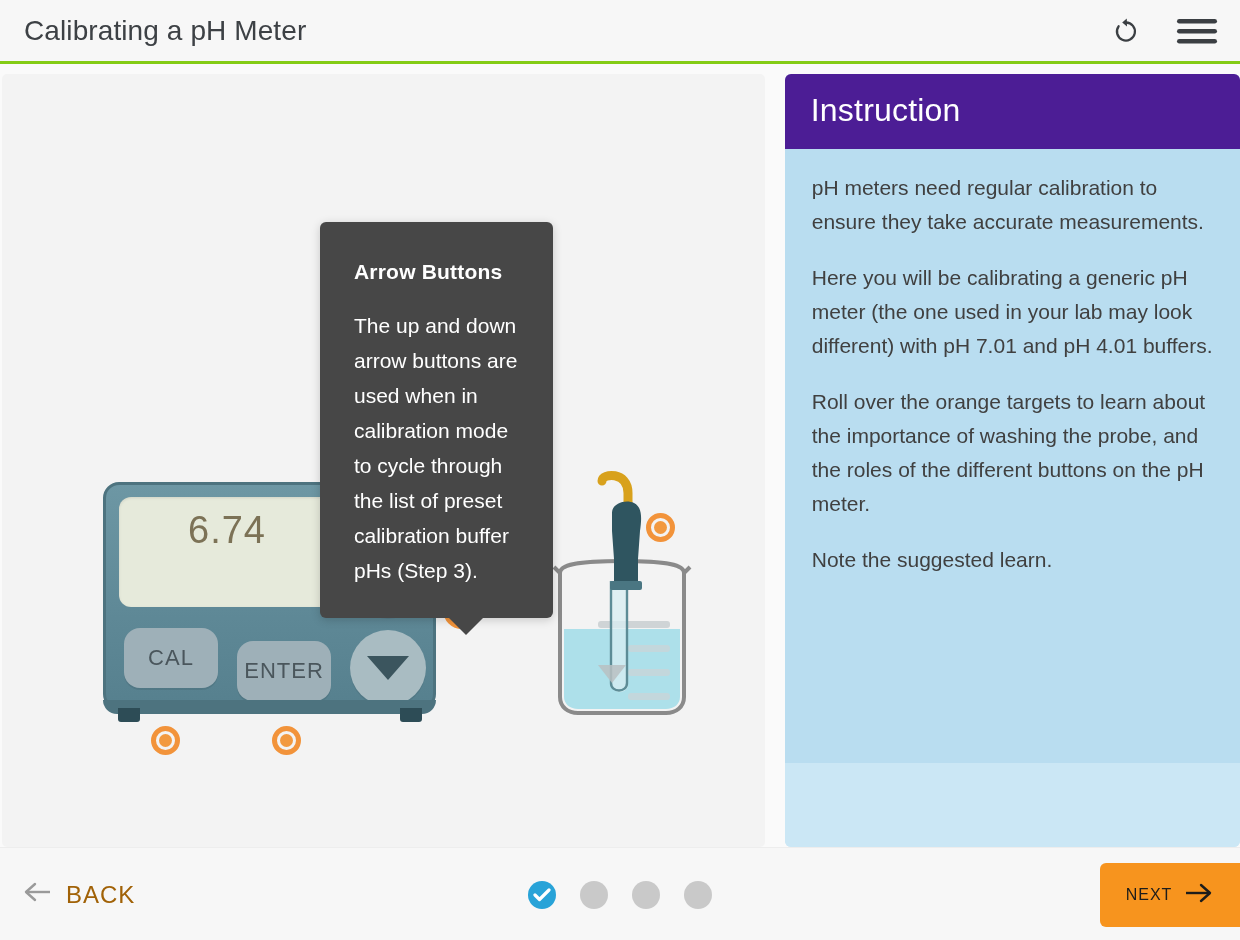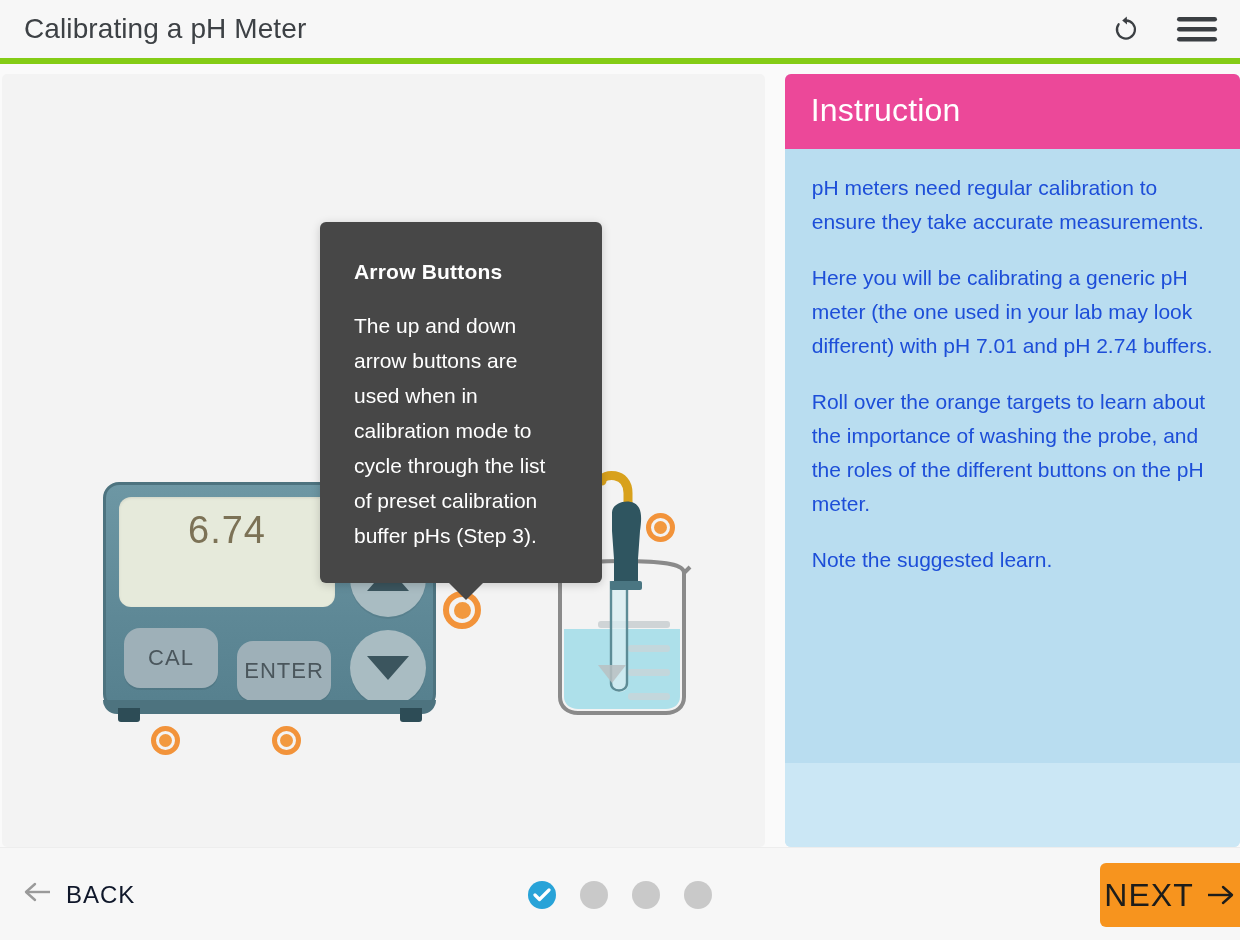--- a/index.html
+++ b/index.html
@@ -30,7 +30,7 @@
     display: flex;
     align-items: center;
     padding: 0 22px 0 24px;
-    border-bottom: 6px solid #84cc16;
+    border-bottom: 3px solid #84cc16;
   }
   .page-title {
     font-size: 28px;

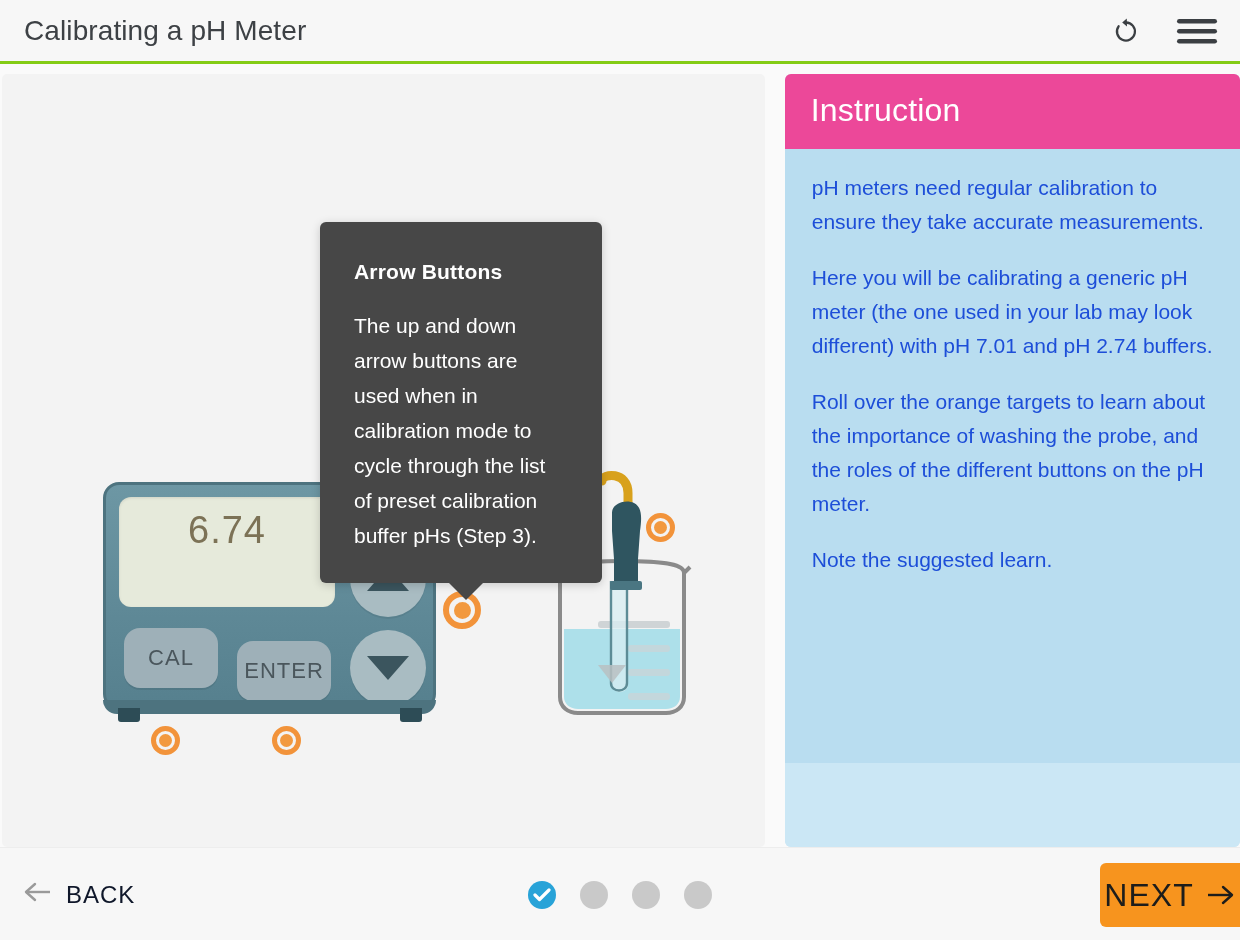--- a/index.html
+++ b/index.html
@@ -232,7 +232,7 @@
     flex-direction: column;
   }
   .instruction-header {
-    background: #ec4899;
+    background: #4c1d95;
     color: #ffffff;
     font-size: 32px;
     padding: 18px 26px 20px 26px;

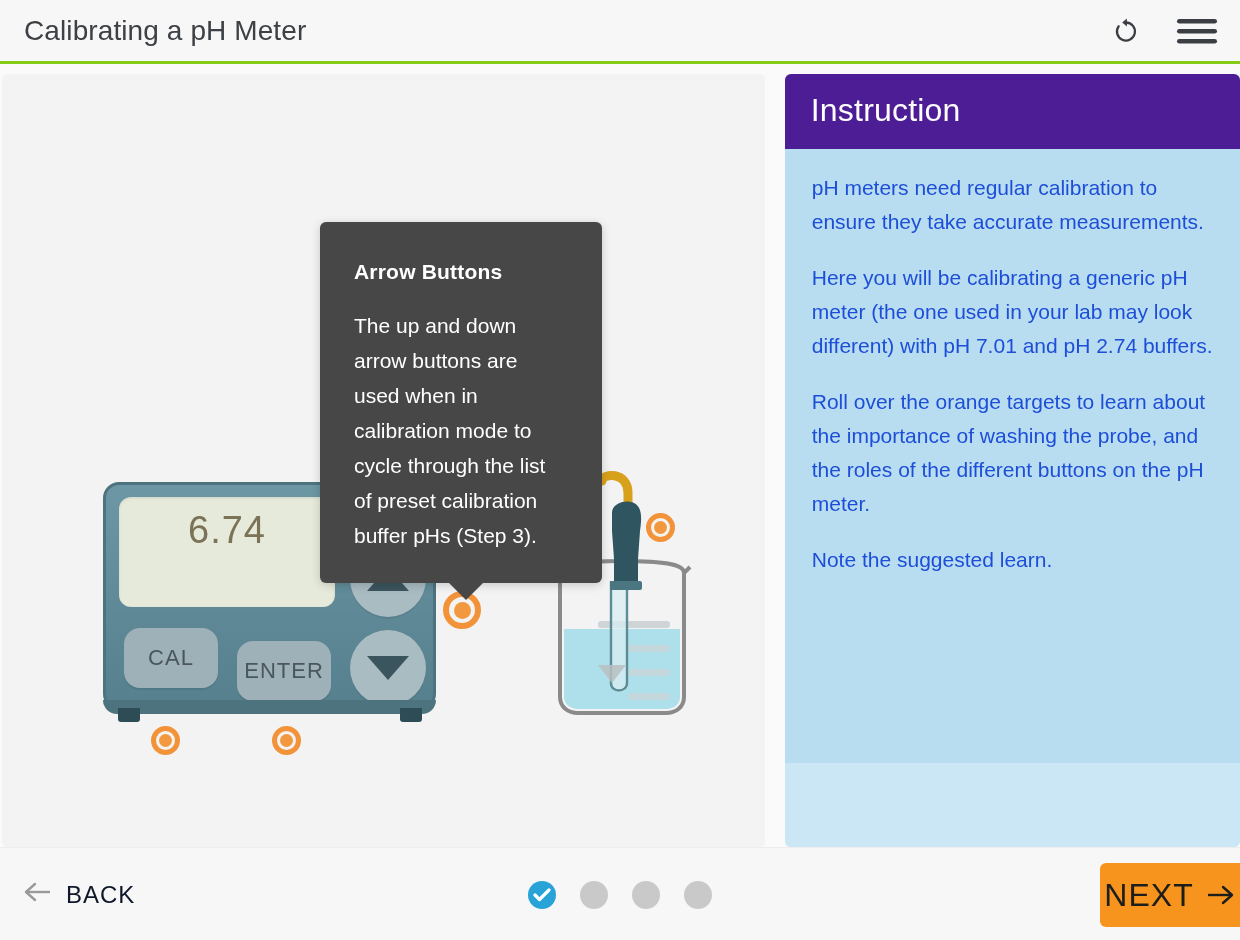--- a/index.html
+++ b/index.html
@@ -248,7 +248,7 @@
     margin: 0 0 22px 0;
     font-size: 21px;
     line-height: 34px;
-    color: #1d4ed8;
+    color: #404040;
   }
   .instruction-footer {
     height: 84px;

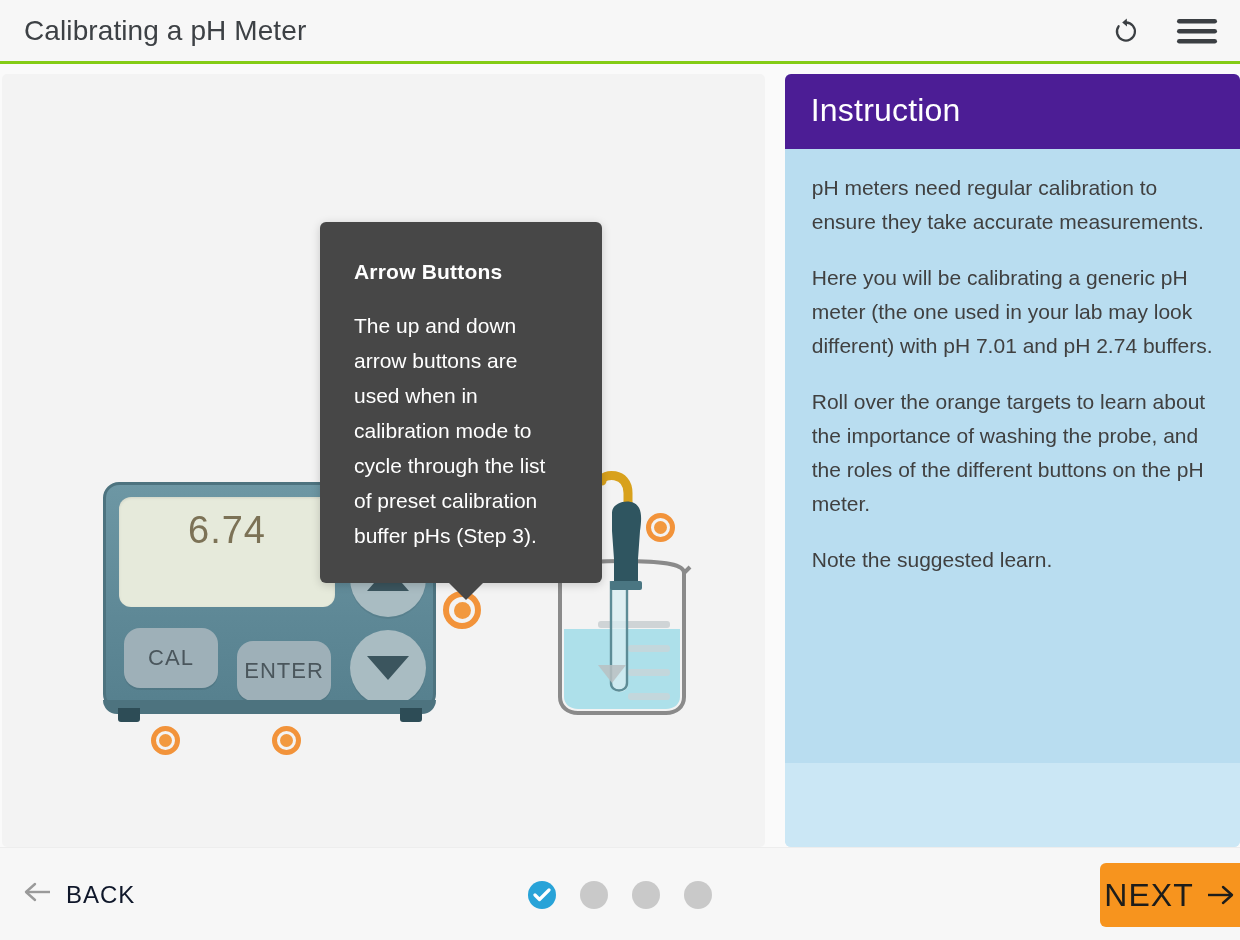--- a/index.html
+++ b/index.html
@@ -189,7 +189,7 @@
   .tooltip {
     position: absolute;
     left: 318px; top: 148px;
-    width: 282px;
+    width: 233px;
     background: #474747;
     border-radius: 6px;
     padding: 38px 34px 30px 34px;

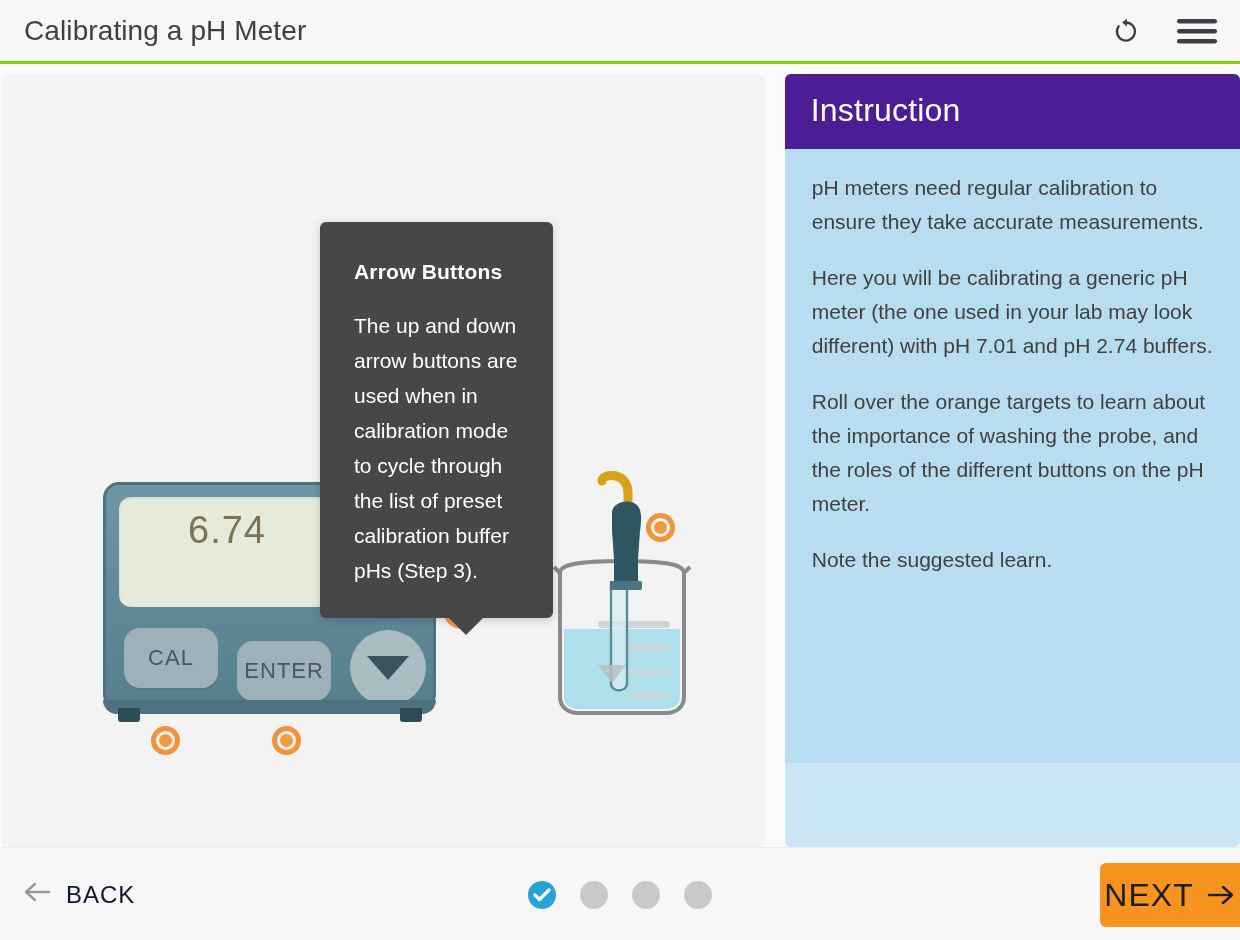--- a/index.html
+++ b/index.html
@@ -404,7 +404,7 @@
       <div class="instruction-header">Instruction</div>
       <div class="instruction-body">
         <p>pH meters need regular calibration to ensure they take accurate measurements.</p>
-        <p>Here you will be calibrating a generic pH meter (the one used in your lab may look different) with pH 7.01 and pH 2.74 buffers.</p>
+        <p>Here you will be calibrating a generic pH meter (the one used in your lab may look different) with pH 7.01 and pH 4.01 buffers.</p>
         <p>Roll over the orange targets to learn about the importance of washing the probe, and the roles of the different buttons on the pH meter.</p>
         <p>Note the suggested learn.</p>
       </div>

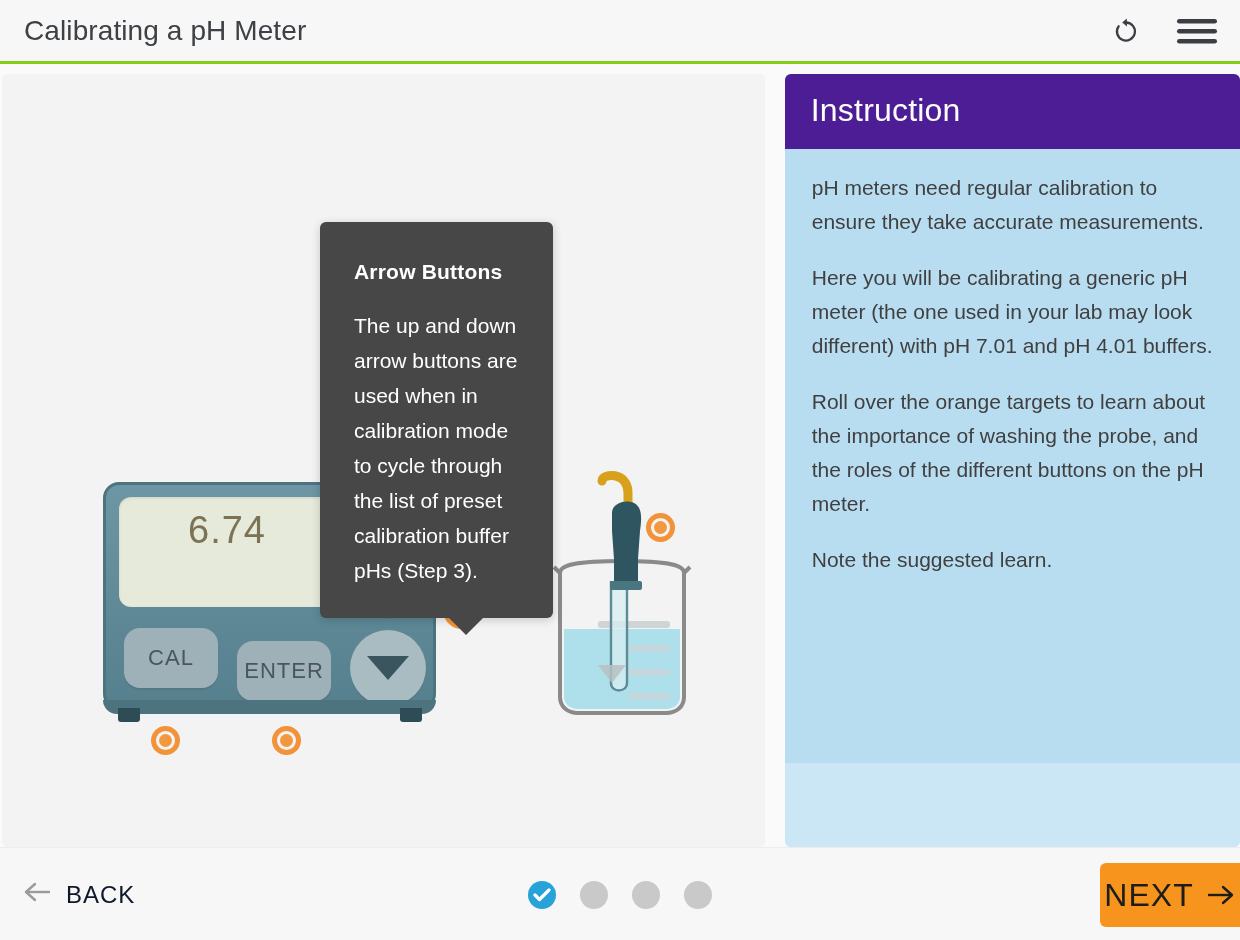--- a/index.html
+++ b/index.html
@@ -271,7 +271,7 @@
     align-items: center;
     gap: 14px;
     margin-left: 22px;
-    color: #0f172a;
+    color: #a16207;
     font-size: 24px;
     letter-spacing: 1px;
     cursor: pointer;

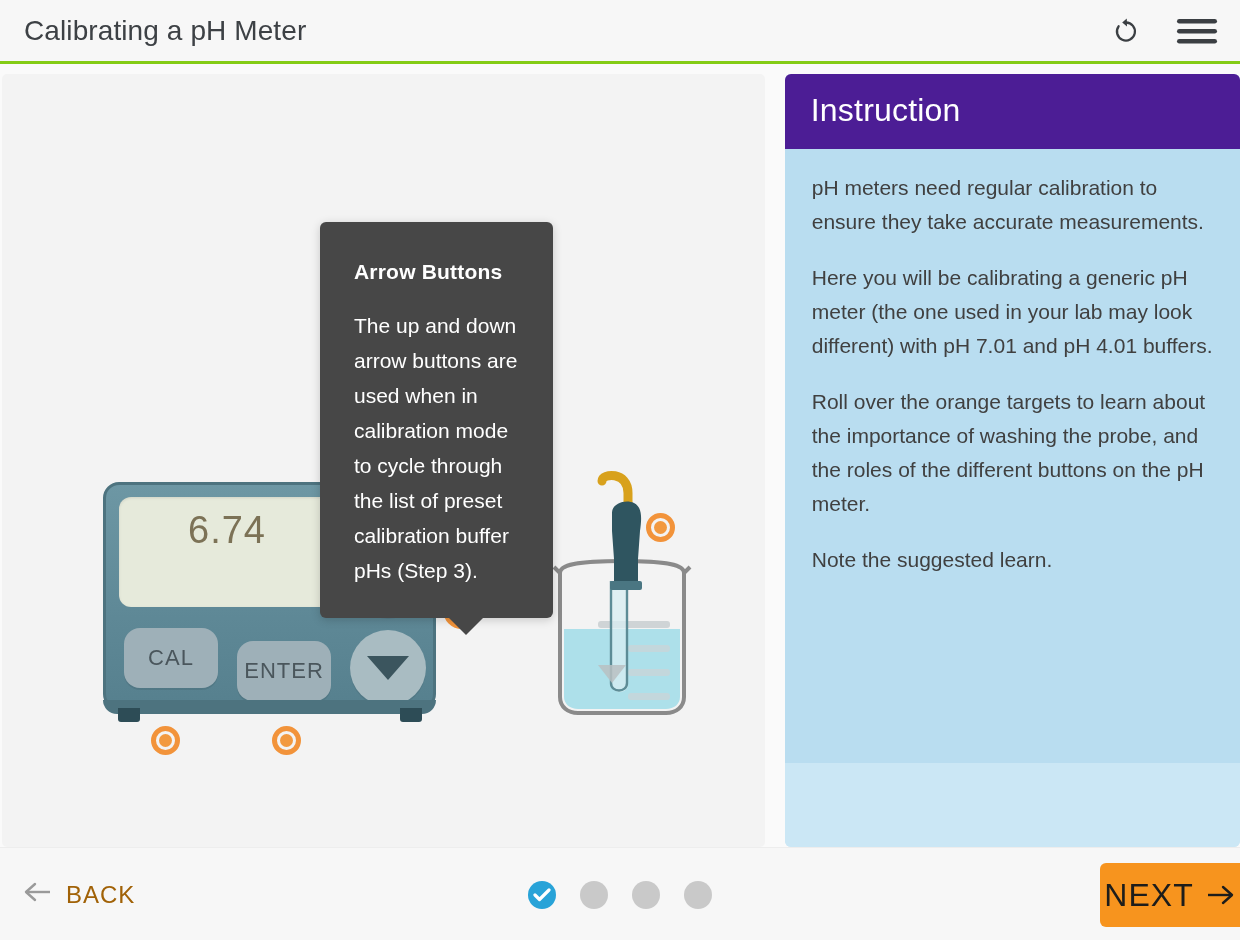--- a/index.html
+++ b/index.html
@@ -308,7 +308,7 @@
     justify-content: center;
     gap: 12px;
     color: #1d1d1b;
-    font-size: 32px;
+    font-size: 16px;
     letter-spacing: 1px;
     cursor: pointer;
   }

